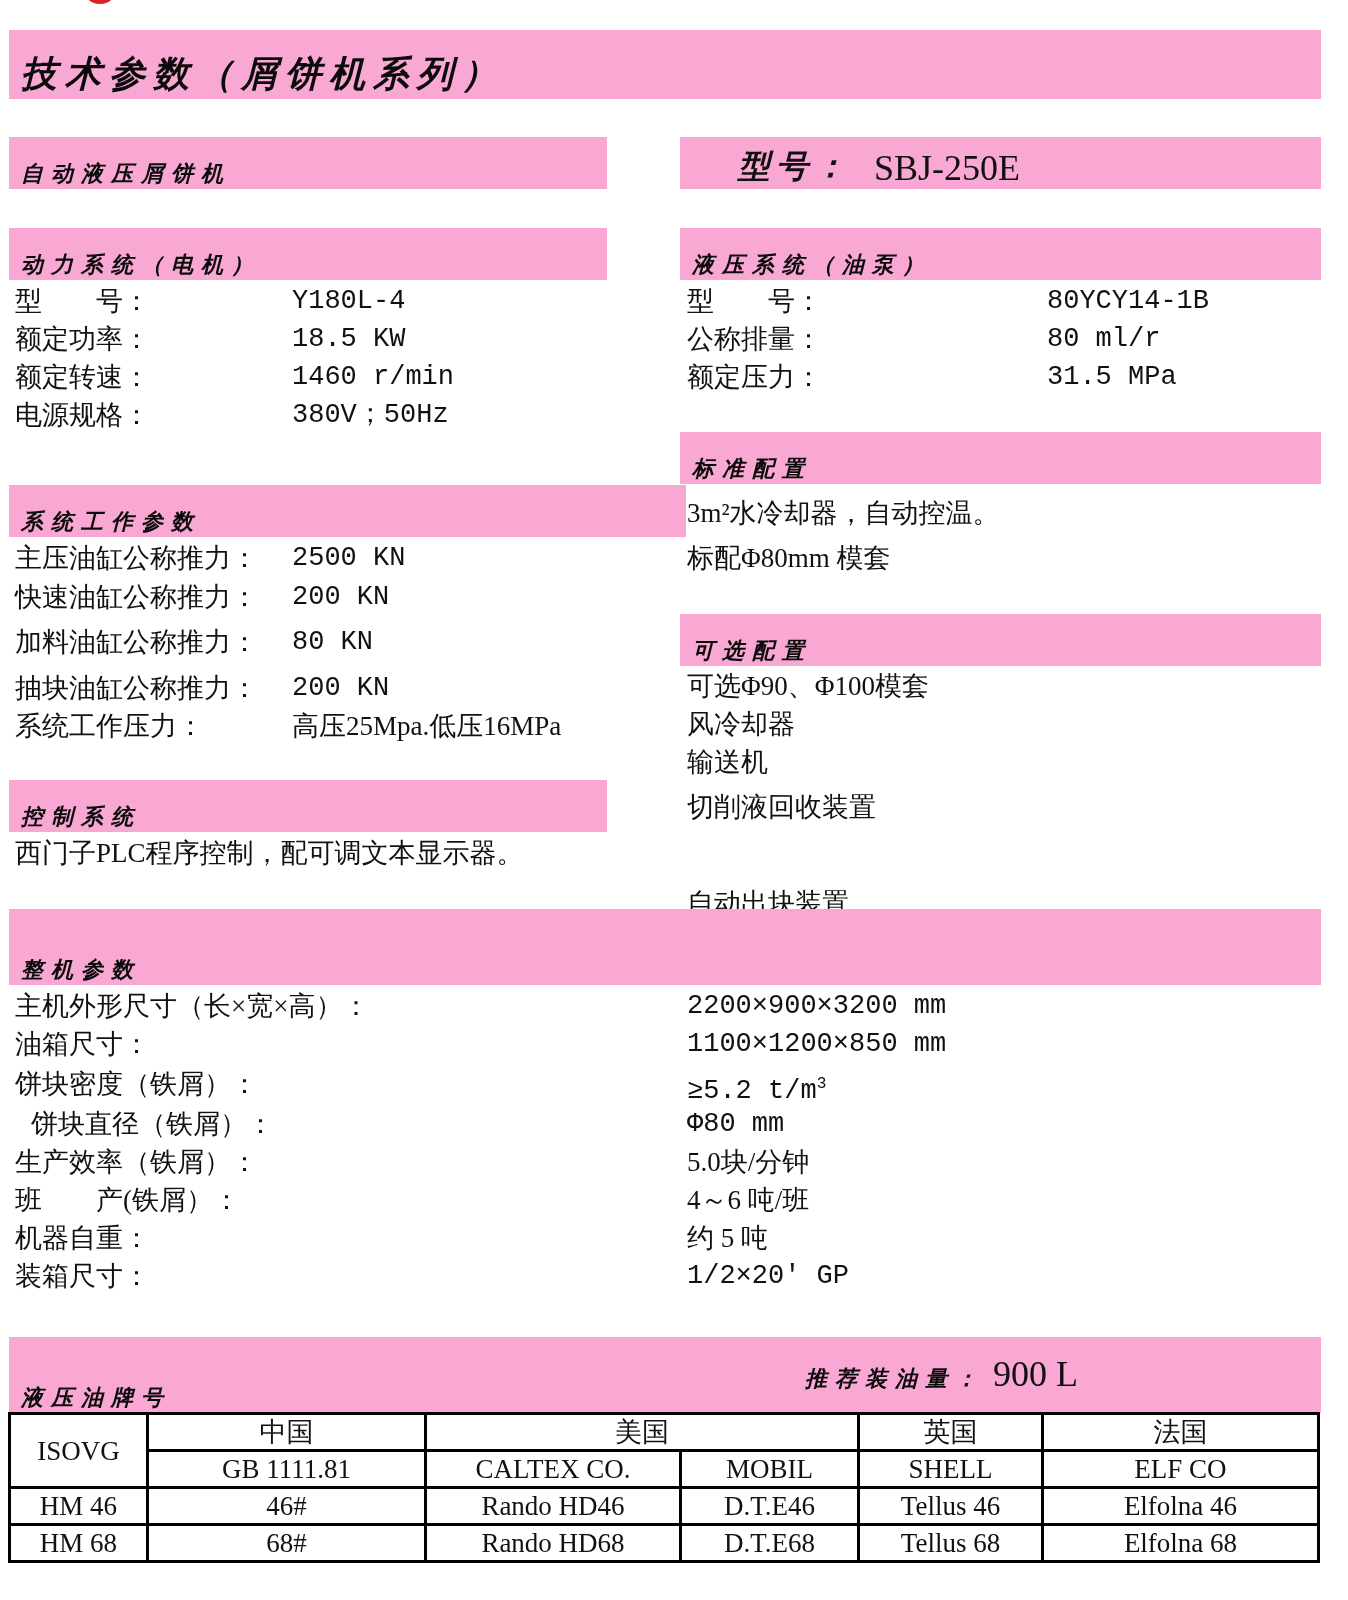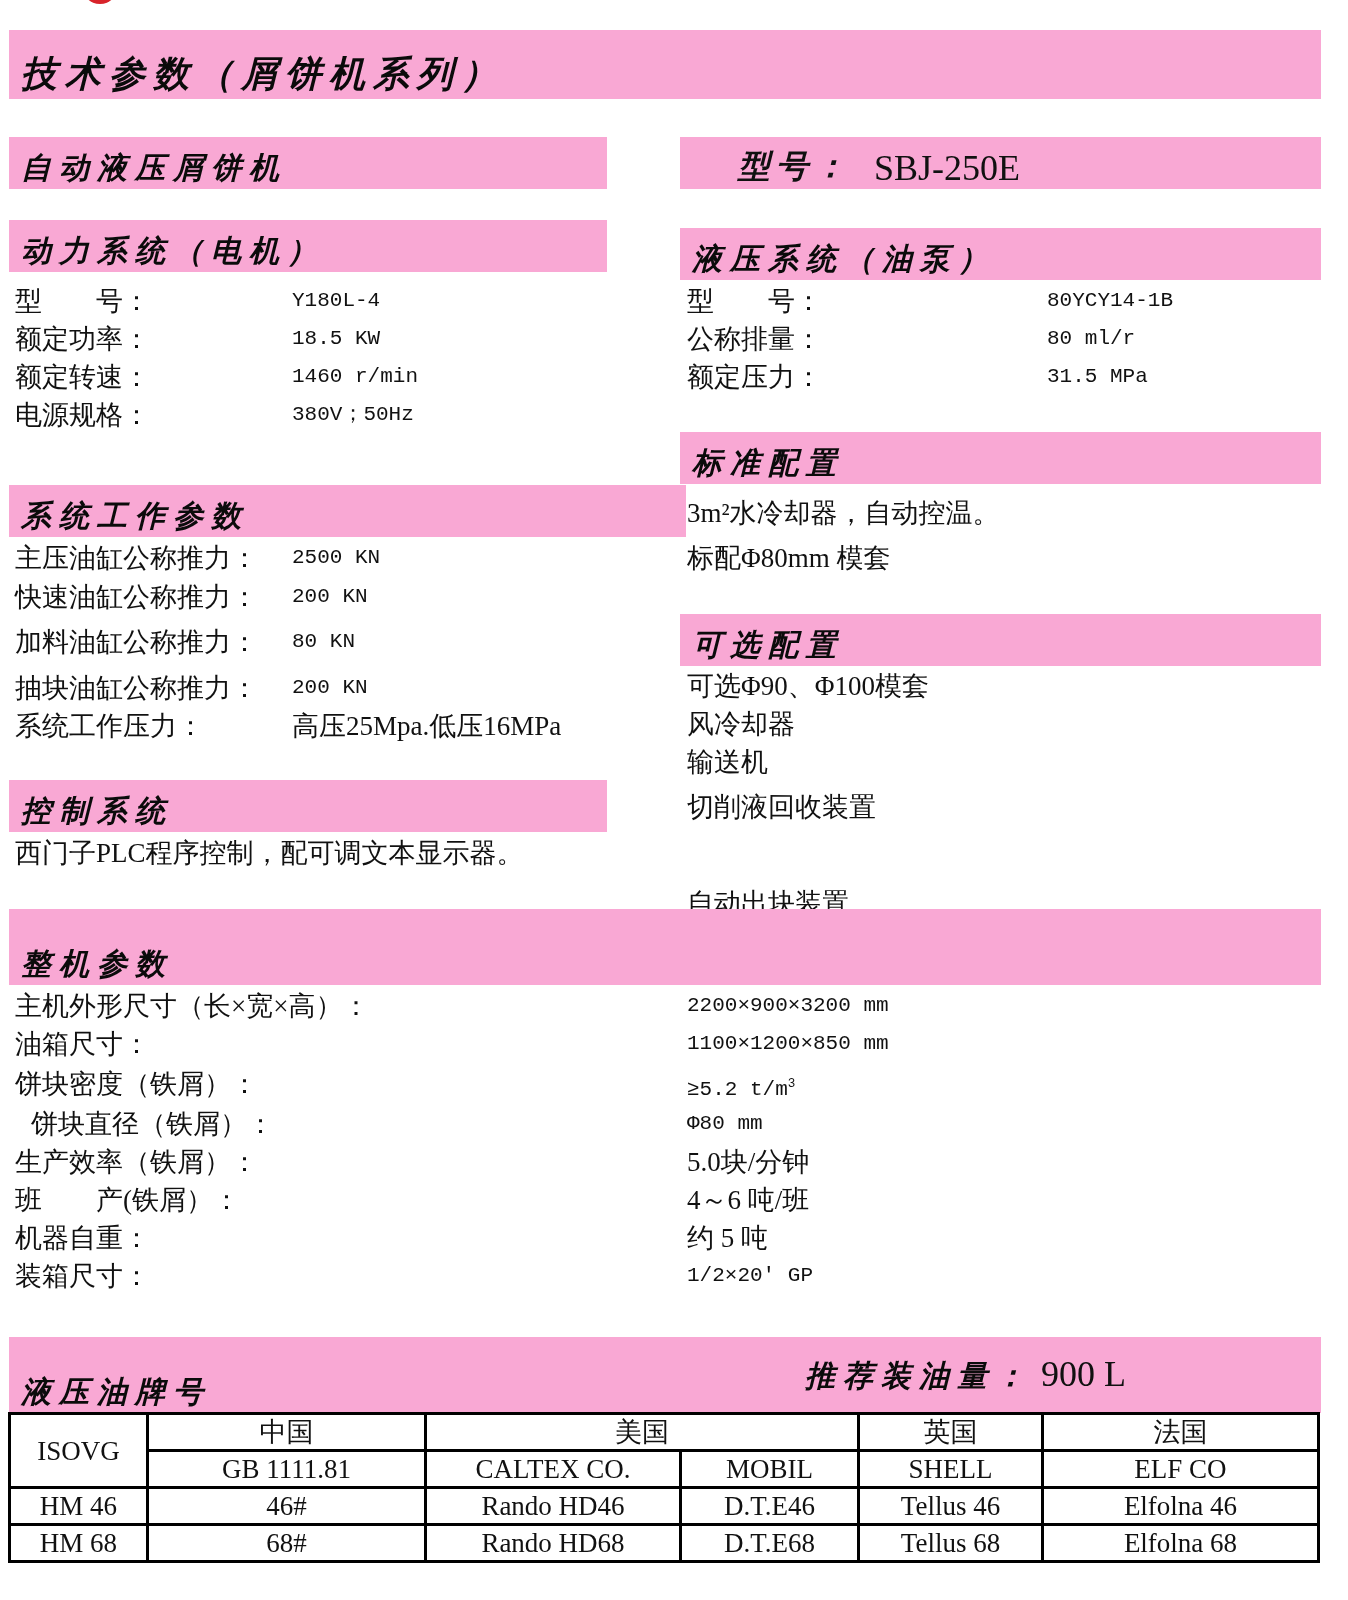--- a/index.html
+++ b/index.html
@@ -12,7 +12,7 @@
   .bar .t { font-family:"DejaVu Serif","Liberation Serif",serif; font-weight:bold;
             font-style:italic; color:#0b0b0b; letter-spacing:8px; }
   .big { font-size:36px; }
-  .mid { font-size:30px;margin-top:48px; }
+  .mid { font-size:22px;margin-top:48px; }
   .row { position:absolute; font-size:27px; line-height:38px; white-space:nowrap;
          font-family:"Liberation Serif","DejaVu Serif",serif; }
   .val { position:absolute; font-size:21px; line-height:38px; white-space:nowrap;

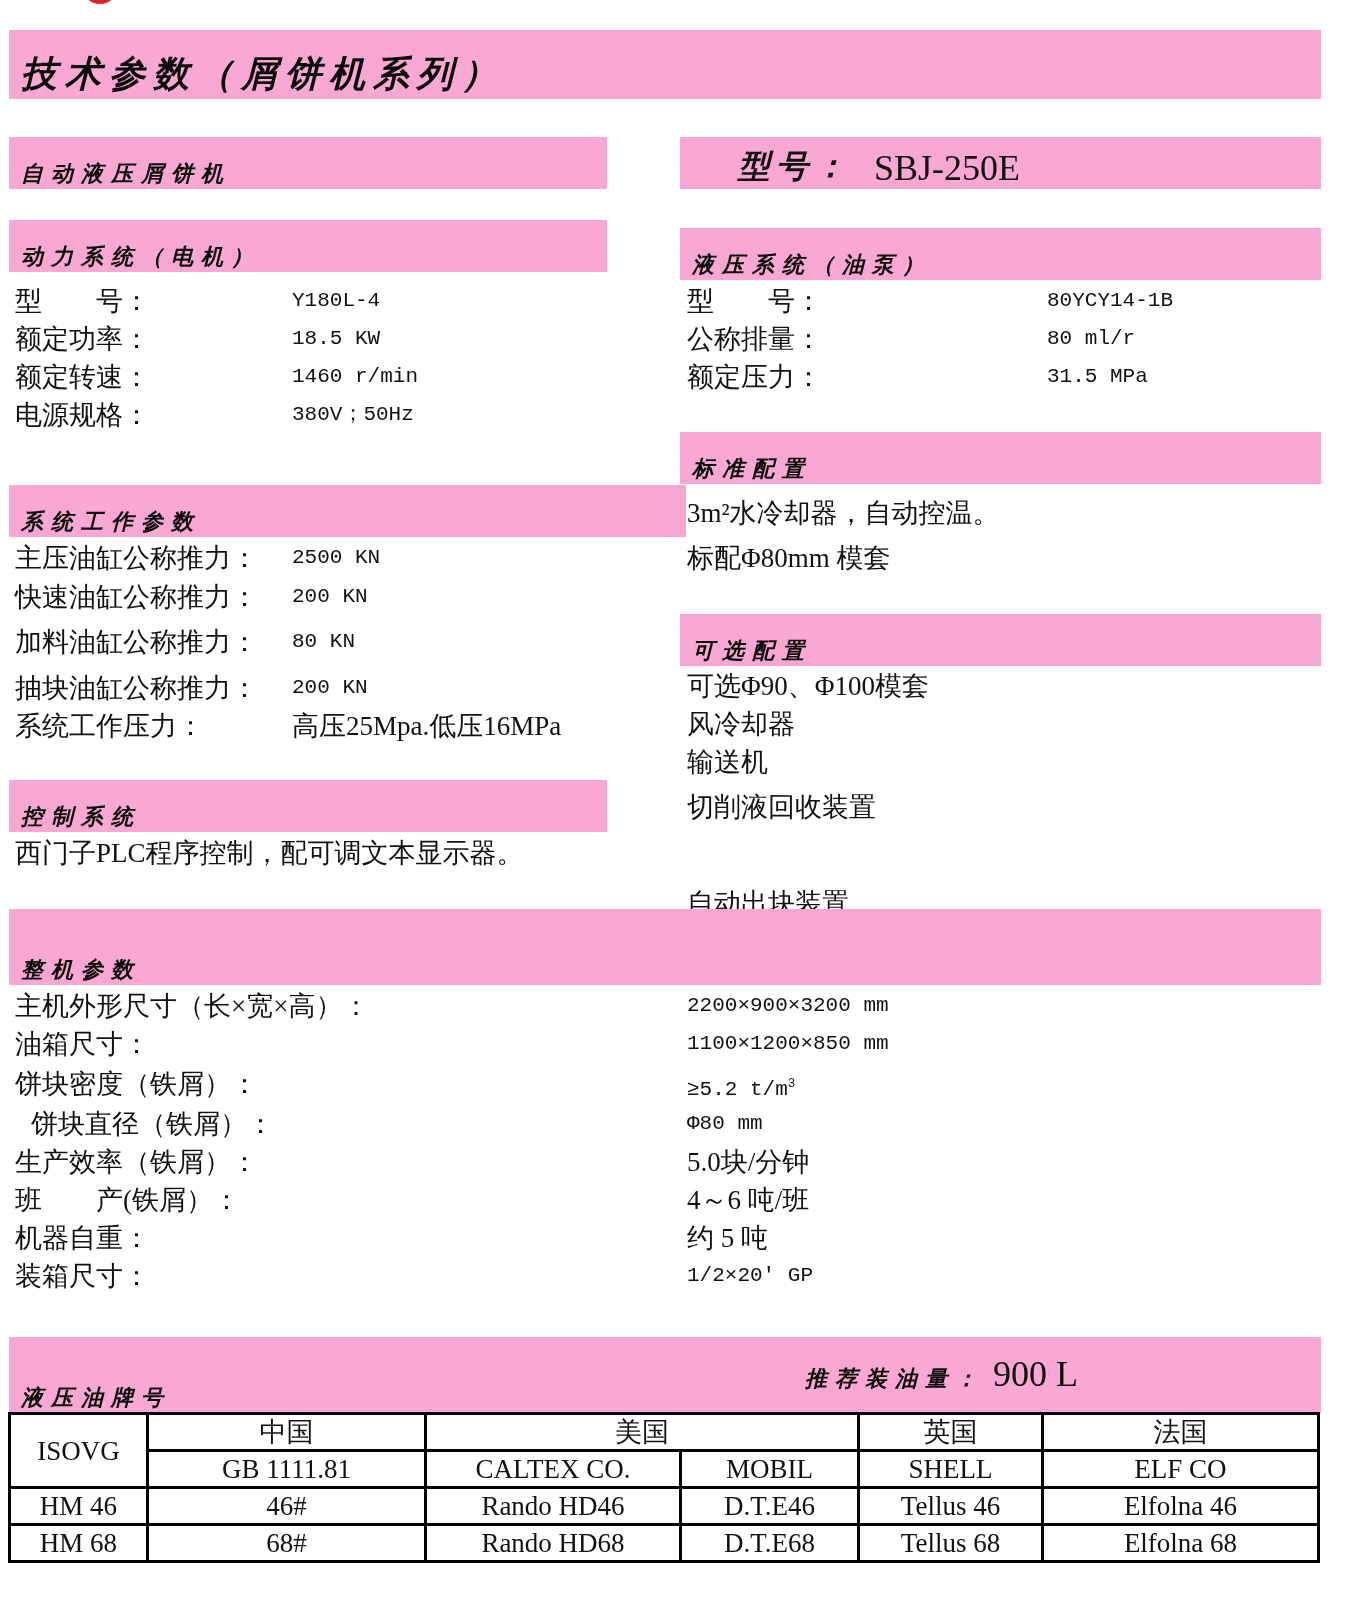--- a/index.html
+++ b/index.html
@@ -42,7 +42,7 @@
   <span class="model-val">SBJ-250E</span>
 </div>
 
-<div class="bar" style="left:9px;top:220px;width:598px;height:52px;">
+<div class="bar" style="left:9px;top:228px;width:598px;height:52px;">
   <span class="t mid">动力系统（电机）</span>
 </div>
 <div>

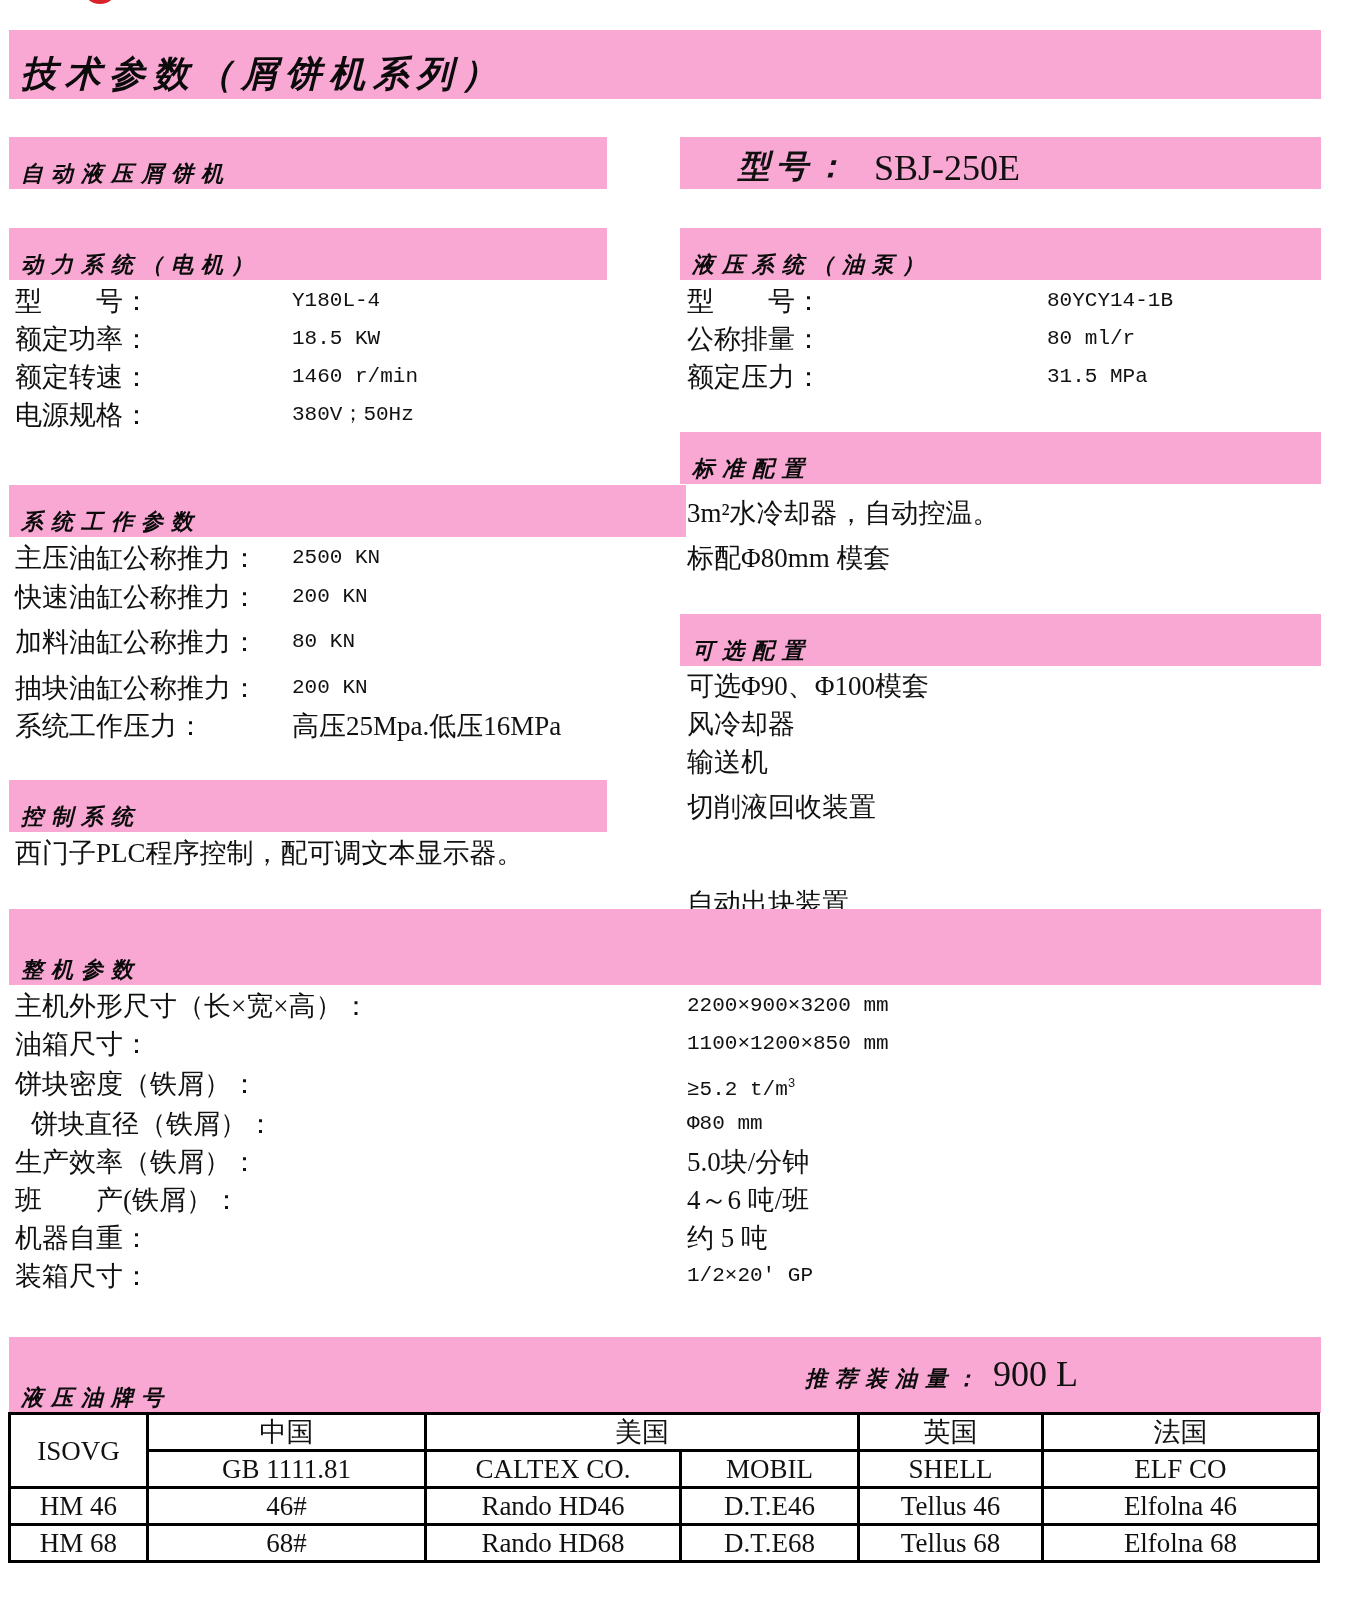--- a/index.html
+++ b/index.html
@@ -15,7 +15,7 @@
   .mid { font-size:22px;margin-top:48px; }
   .row { position:absolute; font-size:27px; line-height:38px; white-space:nowrap;
          font-family:"Liberation Serif","DejaVu Serif",serif; }
-  .val { position:absolute; font-size:21px; line-height:38px; white-space:nowrap;
+  .val { position:absolute; font-size:27px; line-height:38px; white-space:nowrap;
          font-family:"Liberation Mono","DejaVu Sans Mono",monospace; }
   .model-label { font-weight:bold; font-style:italic; letter-spacing:6px; font-size:32px; }
   .model-val { font-family:"Liberation Serif","DejaVu Serif",serif; font-size:36px; margin-left:22px; }

